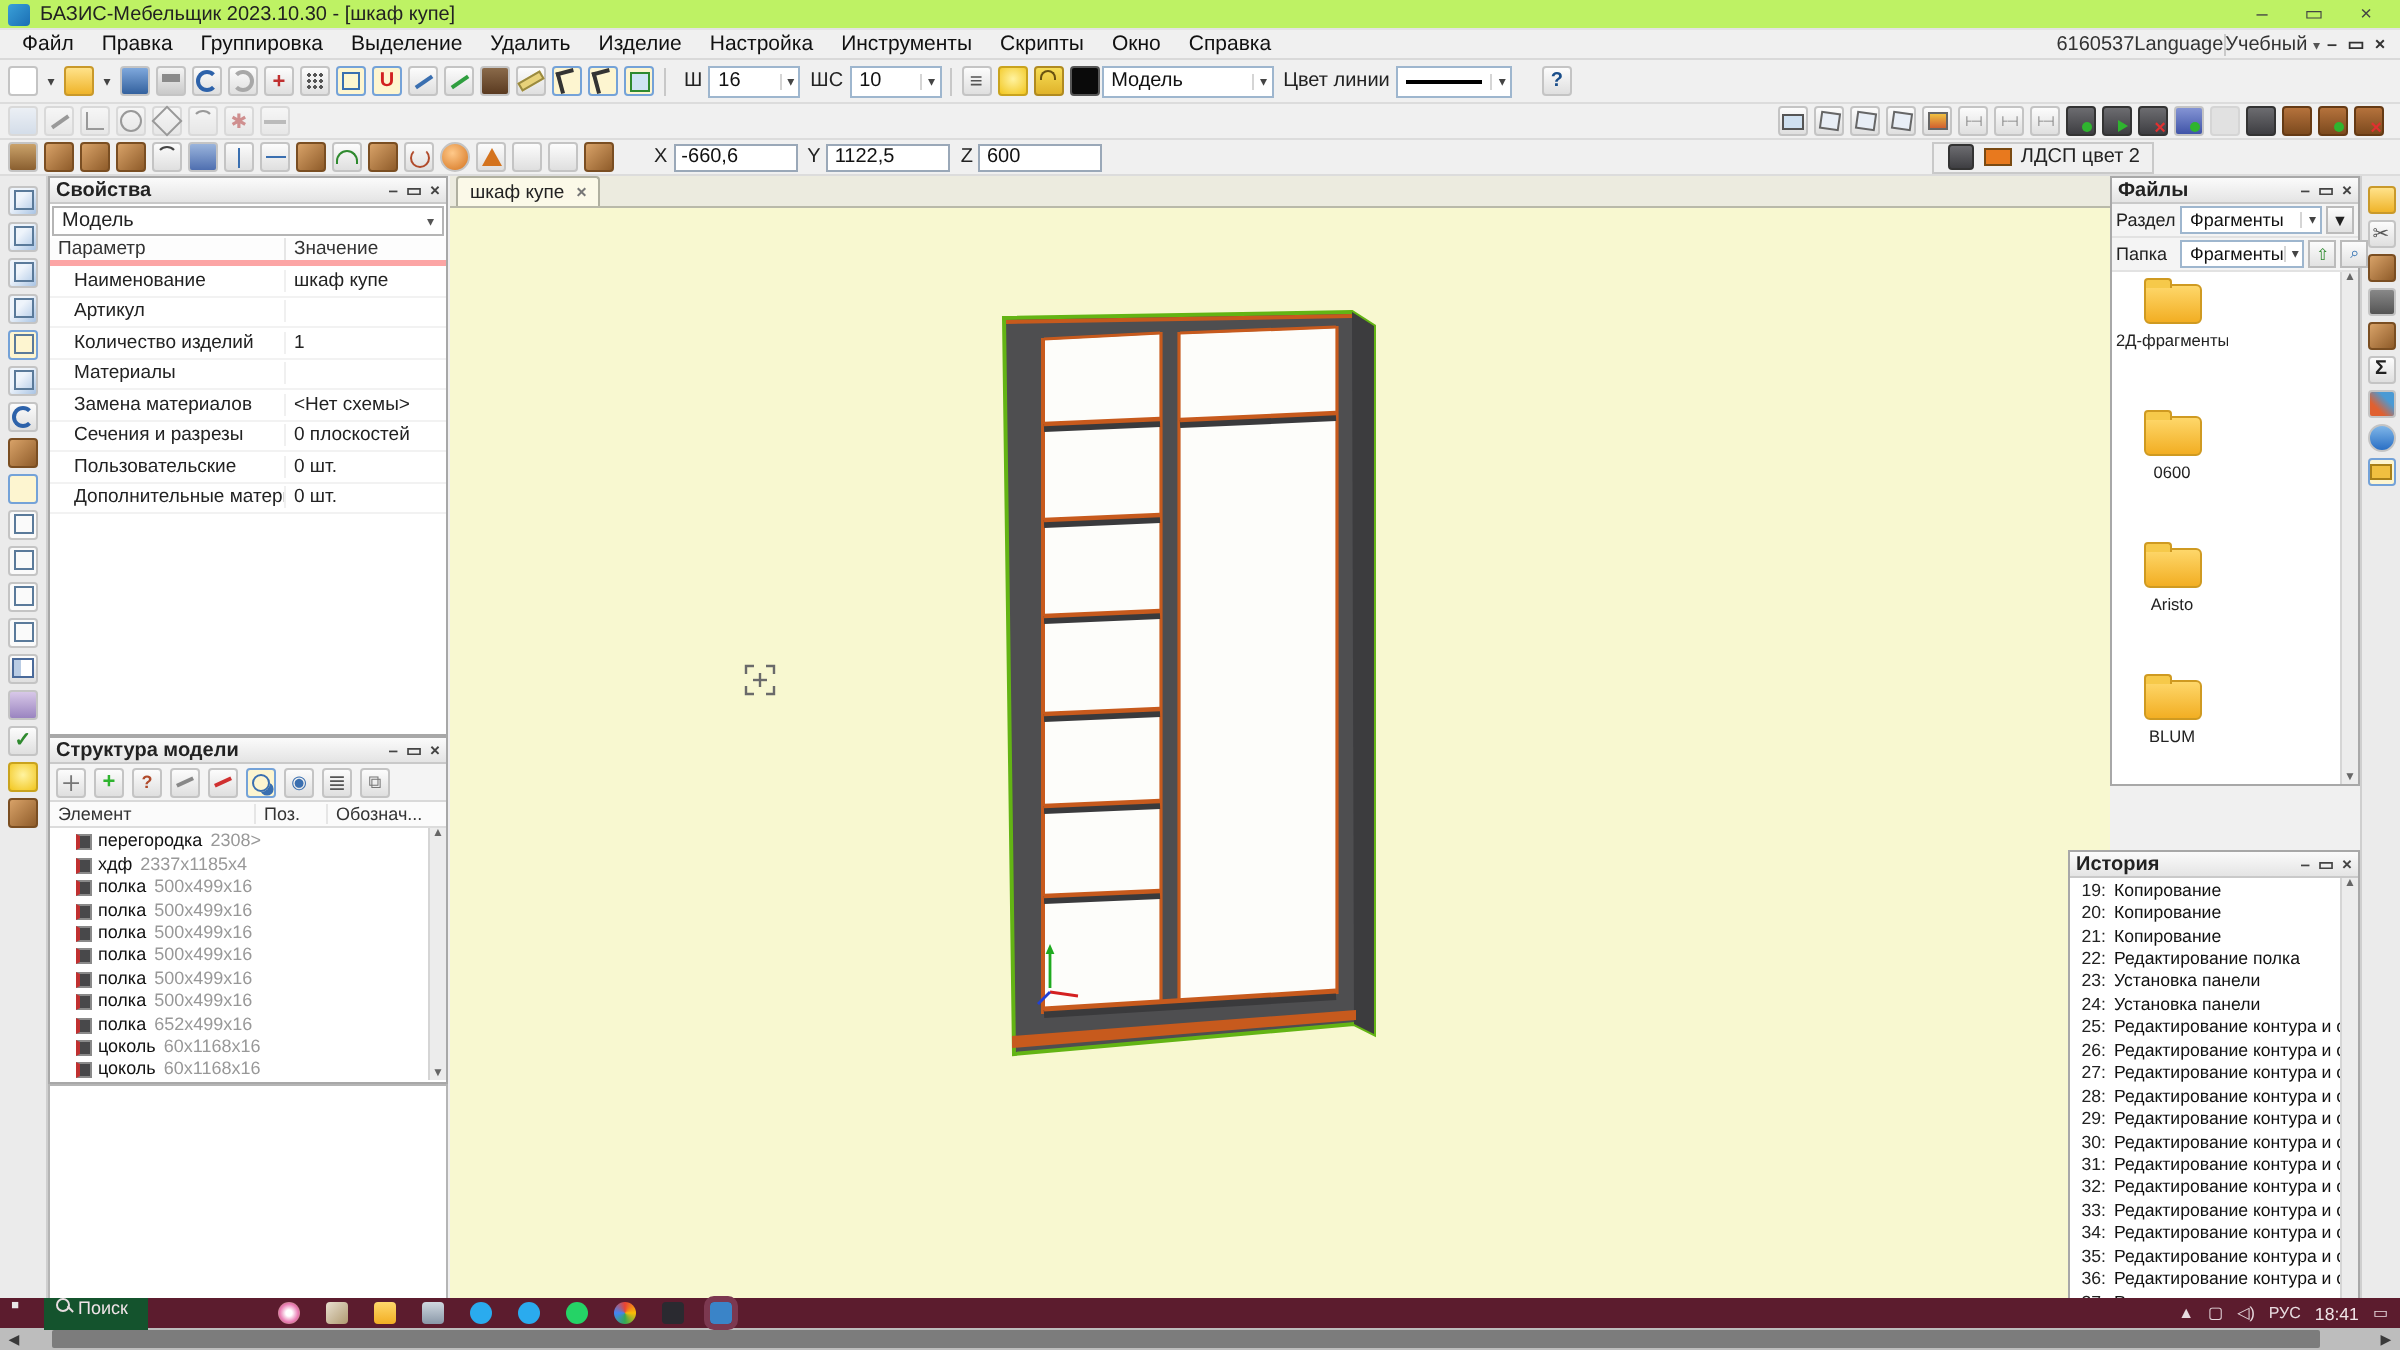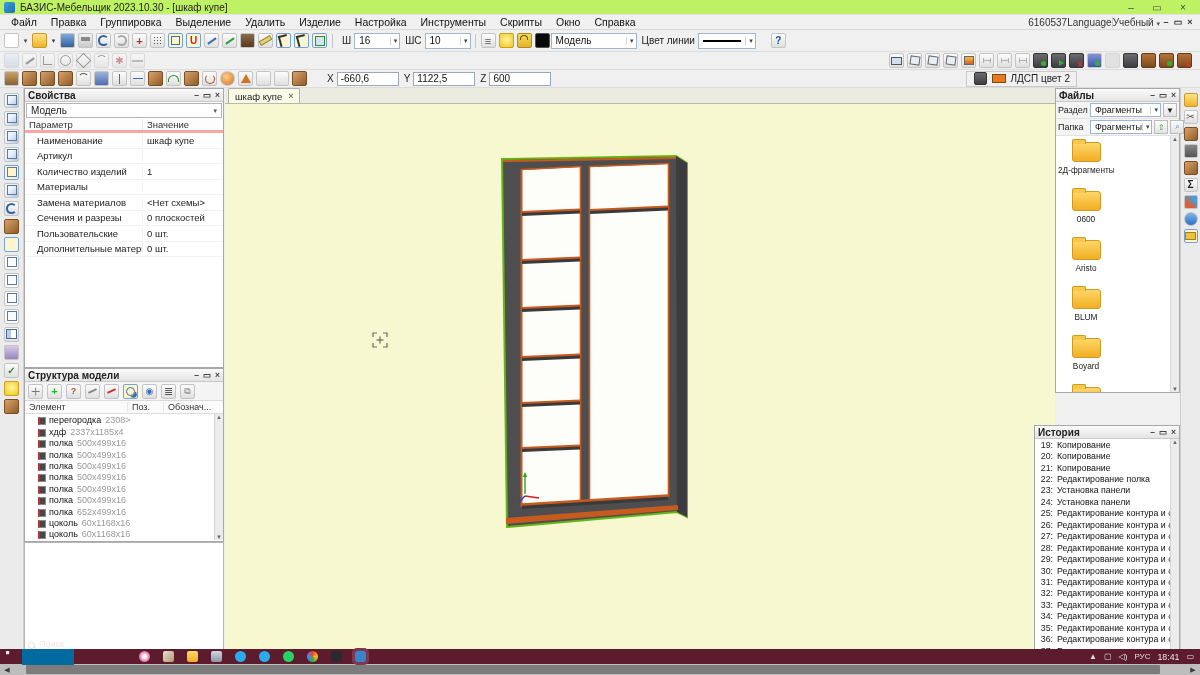--- a/index.html
+++ b/index.html
@@ -195,7 +195,7 @@
   .fbtn{width:14px;height:14px;border:1px solid #bbb;background:linear-gradient(#fcfcfc,#e2e2e2);
     display:flex;align-items:center;justify-content:center;font-size:8px;flex:none;}
   .fgrid{position:relative;height:256px;overflow:hidden;}
-  .fcells{display:flex;flex-wrap:wrap;padding:2px 10px 0 2px;}
+  .fcells{display:flex;flex-wrap:wrap;padding:2px 10px 0 2px;gap:17px;}
   .fcell{width:56px;height:49px;display:flex;flex-direction:column;align-items:center;justify-content:flex-start;padding-top:4px;}
   .fold{width:29px;height:20px;position:relative;background:linear-gradient(#fed76a,#f2ae23);
     border:1px solid #cf9a21;border-radius:2px 3px 3px 3px;}

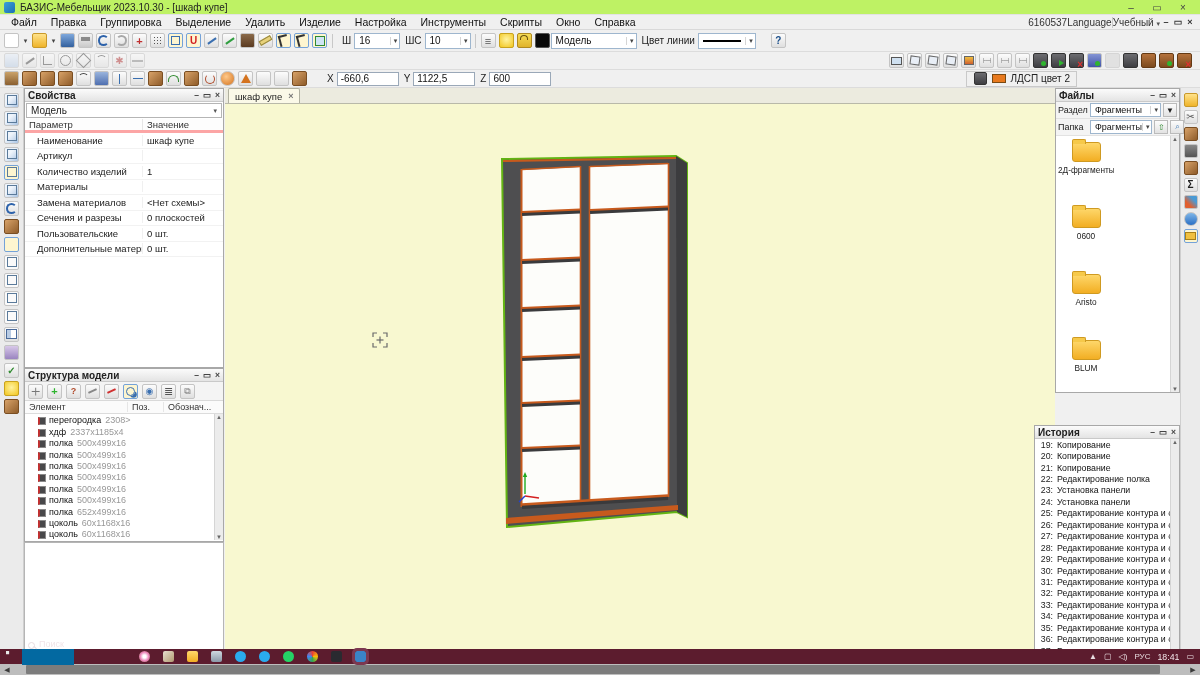--- a/index.html
+++ b/index.html
@@ -218,7 +218,7 @@
   .tstart i{width:9px;height:9px;background:
     linear-gradient(#e8e8e8,#e8e8e8);clip-path:polygon(0 0,45% 0,45% 45%,0 45%);box-shadow:5px 0 0 #e8e8e8,0 5px 0 #e8e8e8,5px 5px 0 #e8e8e8;
     transform:translate(-2px,-2px) scale(.8);}
-  .tsearch{display:flex;align-items:flex-end;gap:4px;background:#0369a1;height:100%;padding:0 10px 16px 6px;}
+  .tsearch{display:flex;align-items:flex-start;gap:4px;background:#14532d;height:100%;padding:0 10px 16px 6px;}
   .tsearch .mag{width:7px;height:7px;border:1.4px solid #e8dce0;border-radius:50%;position:relative;}
   .tsearch .mag::after{content:"";position:absolute;width:4px;height:1.4px;background:#e8dce0;transform:rotate(45deg);right:-3px;bottom:-1px;}
   .tapps{display:flex;align-items:center;gap:13px;margin-left:65px;}

